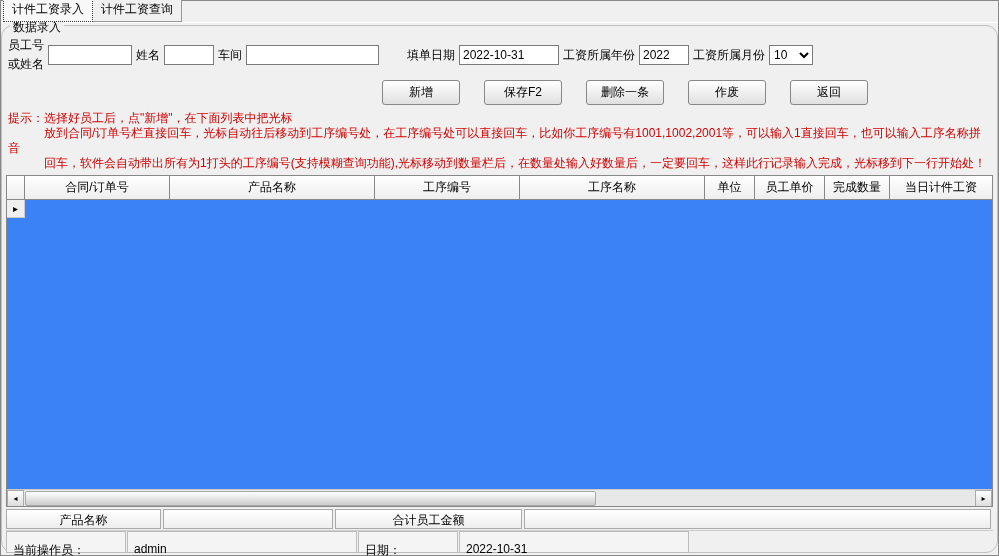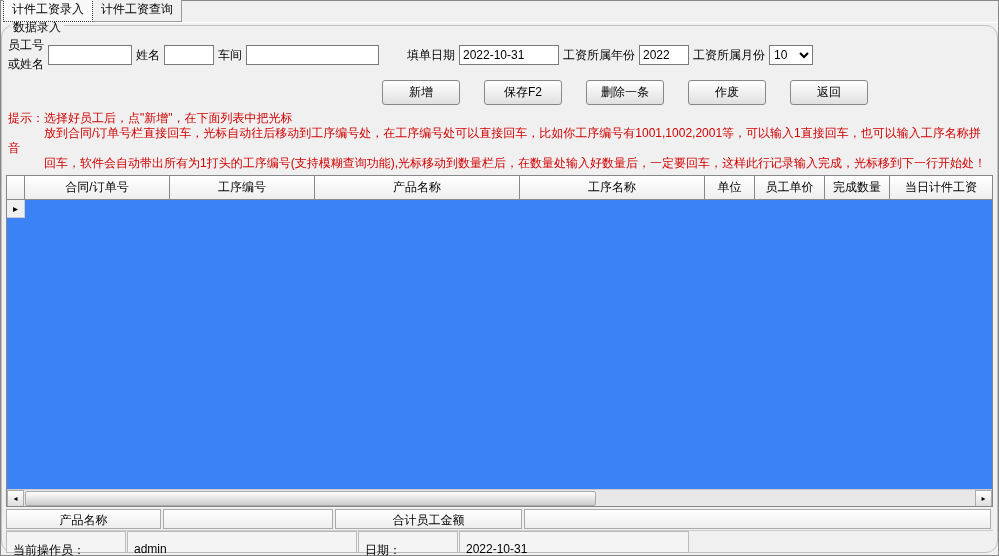--- a/index.html
+++ b/index.html
@@ -262,8 +262,8 @@
       <div class="grid-header">
         <div class="grid-header-cell" style="width:18px"></div>
         <div class="grid-header-cell" style="width:145px">合同/订单号</div>
+        <div class="grid-header-cell" style="width:205px">产品名称</div>
         <div class="grid-header-cell" style="width:145px">工序编号</div>
-        <div class="grid-header-cell" style="width:205px">产品名称</div>
         <div class="grid-header-cell" style="width:185px">工序名称</div>
         <div class="grid-header-cell" style="width:50px">单位</div>
         <div class="grid-header-cell" style="width:70px">员工单价</div>

